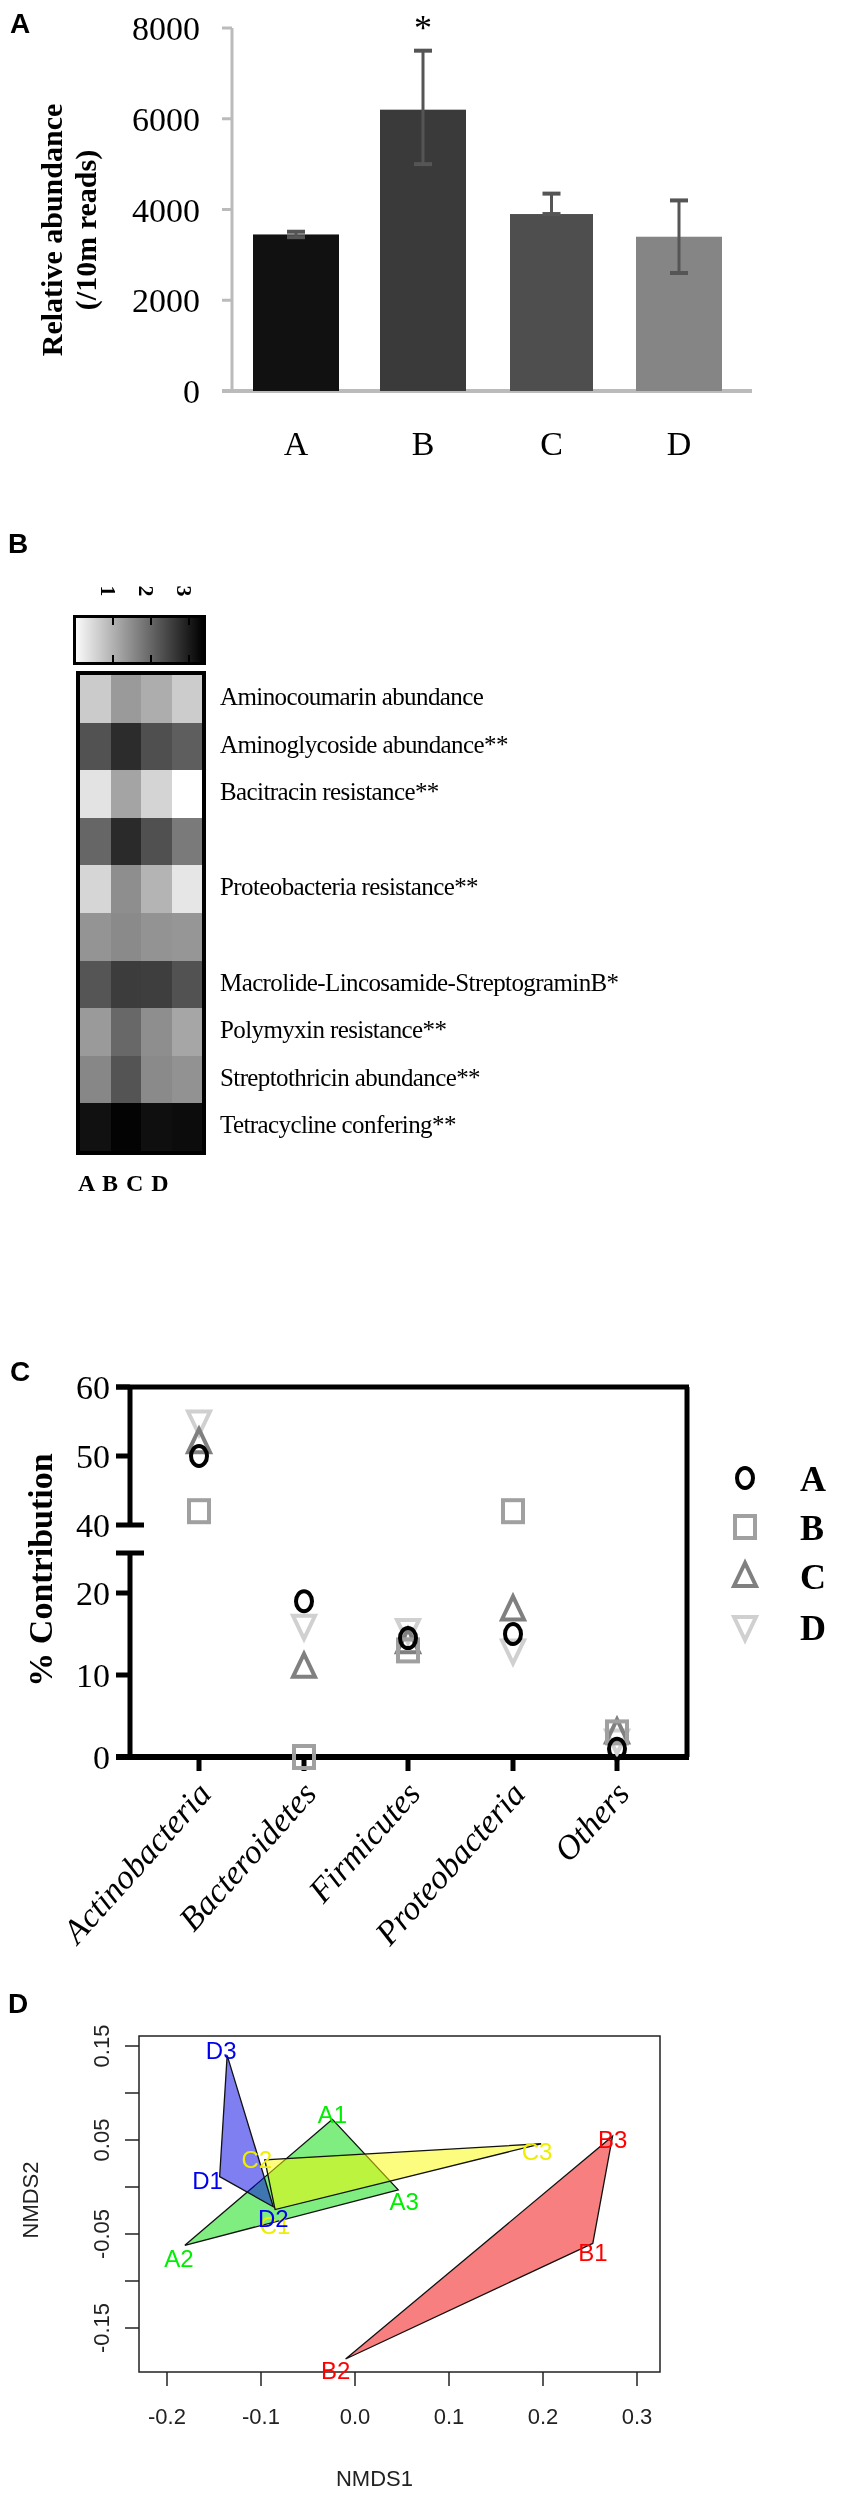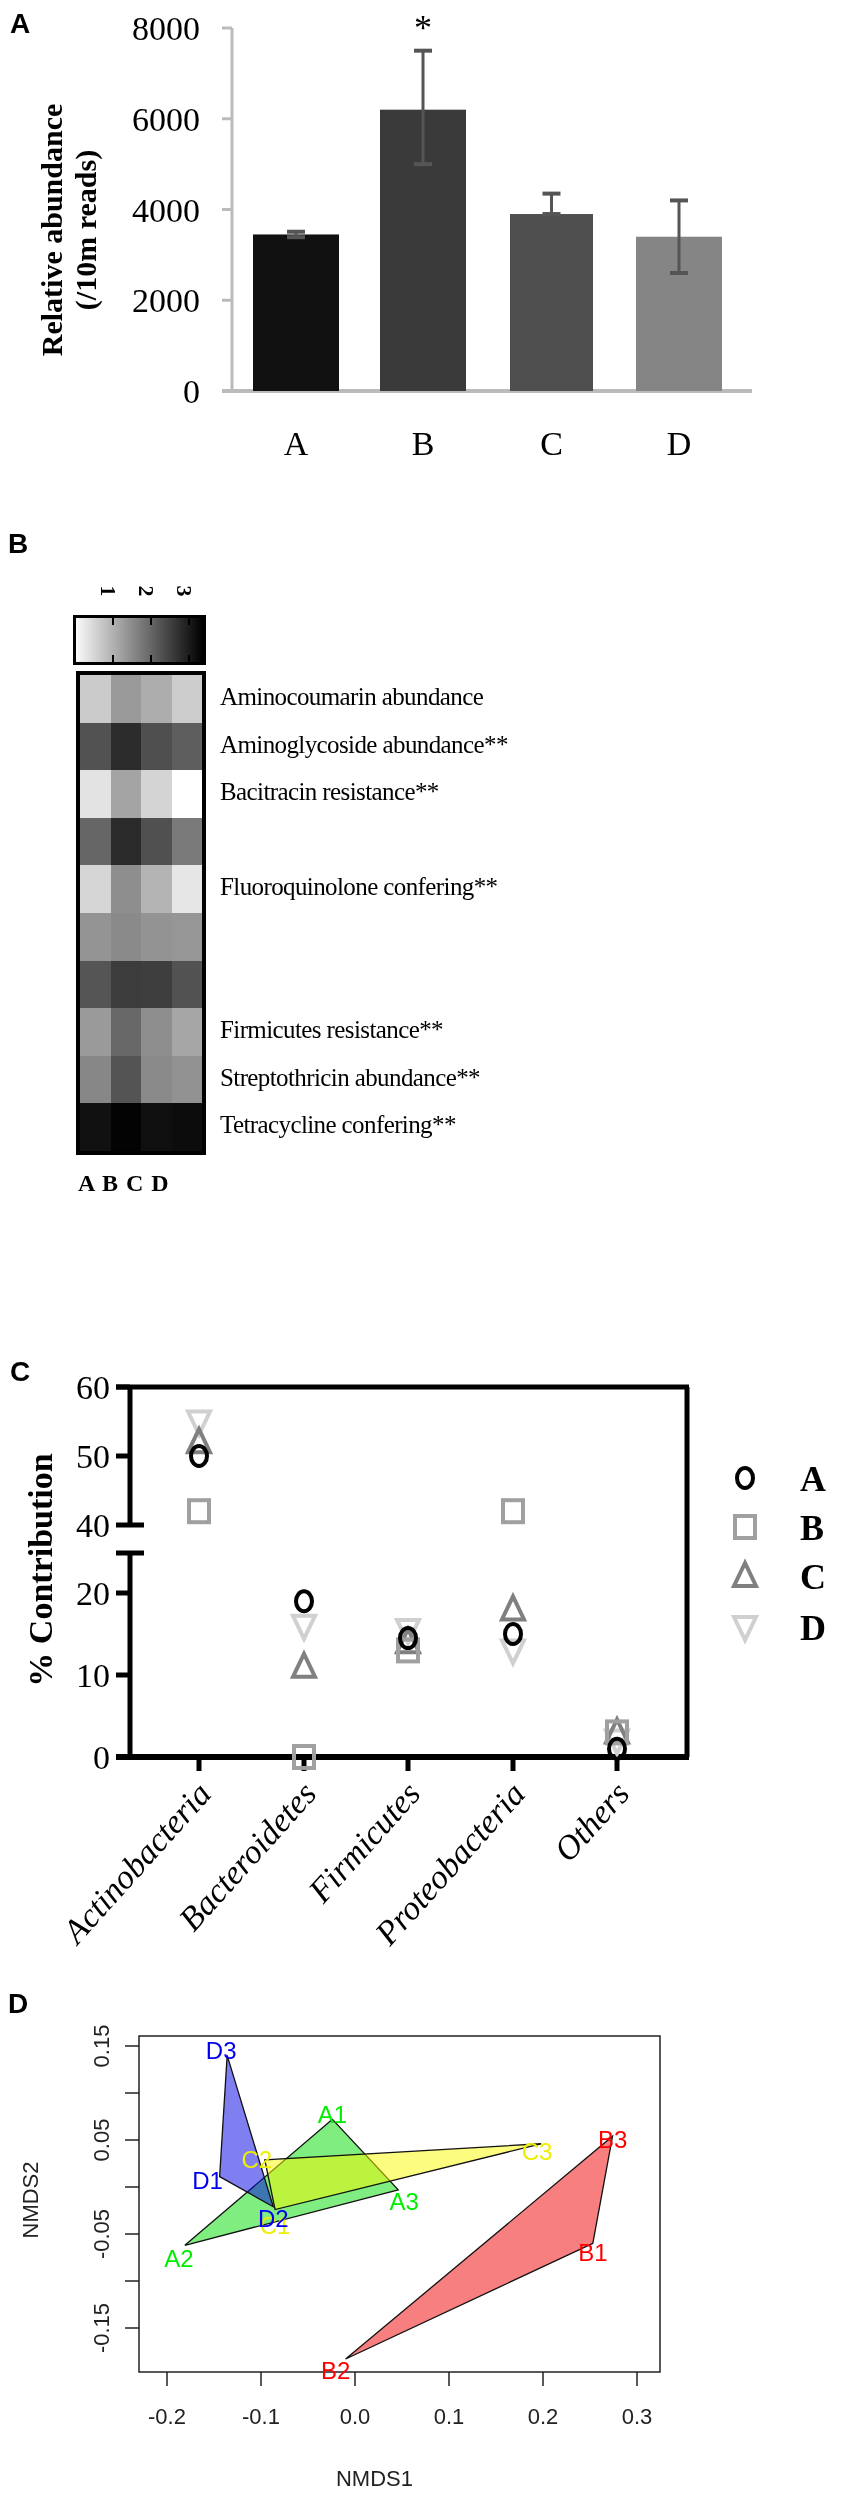--- a/index.html
+++ b/index.html
@@ -112,7 +112,7 @@
     <div style="position: absolute; left: 220px; top: 163px; font: 25px &quot;Liberation Serif&quot;, serif; letter-spacing: -0.6px; white-space: nowrap; color: rgb(0, 0, 0);">Aminocoumarin abundance</div>
     <div style="position: absolute; left: 220px; top: 210.6px; font: 25px &quot;Liberation Serif&quot;, serif; letter-spacing: -0.6px; white-space: nowrap; color: rgb(0, 0, 0);">Aminoglycoside abundance**</div>
     <div style="position: absolute; left: 220px; top: 258.2px; font: 25px &quot;Liberation Serif&quot;, serif; letter-spacing: -0.6px; white-space: nowrap; color: rgb(0, 0, 0);">Bacitracin resistance**</div>
-    <div style="position: absolute; left: 220px; top: 353.4px; font: 25px &quot;Liberation Serif&quot;, serif; letter-spacing: -0.6px; white-space: nowrap; color: rgb(0, 0, 0);">Fluoroquinolone confering**</div>
+    <div style="position: absolute; left: 220px; top: 353.4px; font: 25px &quot;Liberation Serif&quot;, serif; letter-spacing: -0.6px; white-space: nowrap; color: rgb(0, 0, 0);">Proteobacteria resistance**</div>
     <div style="position: absolute; left: 220px; top: 496.2px; font: 25px &quot;Liberation Serif&quot;, serif; letter-spacing: -0.6px; white-space: nowrap; color: rgb(0, 0, 0);">Firmicutes resistance**</div>
     <div style="position: absolute; left: 220px; top: 543.8px; font: 25px &quot;Liberation Serif&quot;, serif; letter-spacing: -0.6px; white-space: nowrap; color: rgb(0, 0, 0);">Streptothricin abundance**</div>
     <div style="position: absolute; left: 220px; top: 591.4px; font: 25px &quot;Liberation Serif&quot;, serif; letter-spacing: -0.6px; white-space: nowrap; color: rgb(0, 0, 0);">Tetracycline confering**</div>

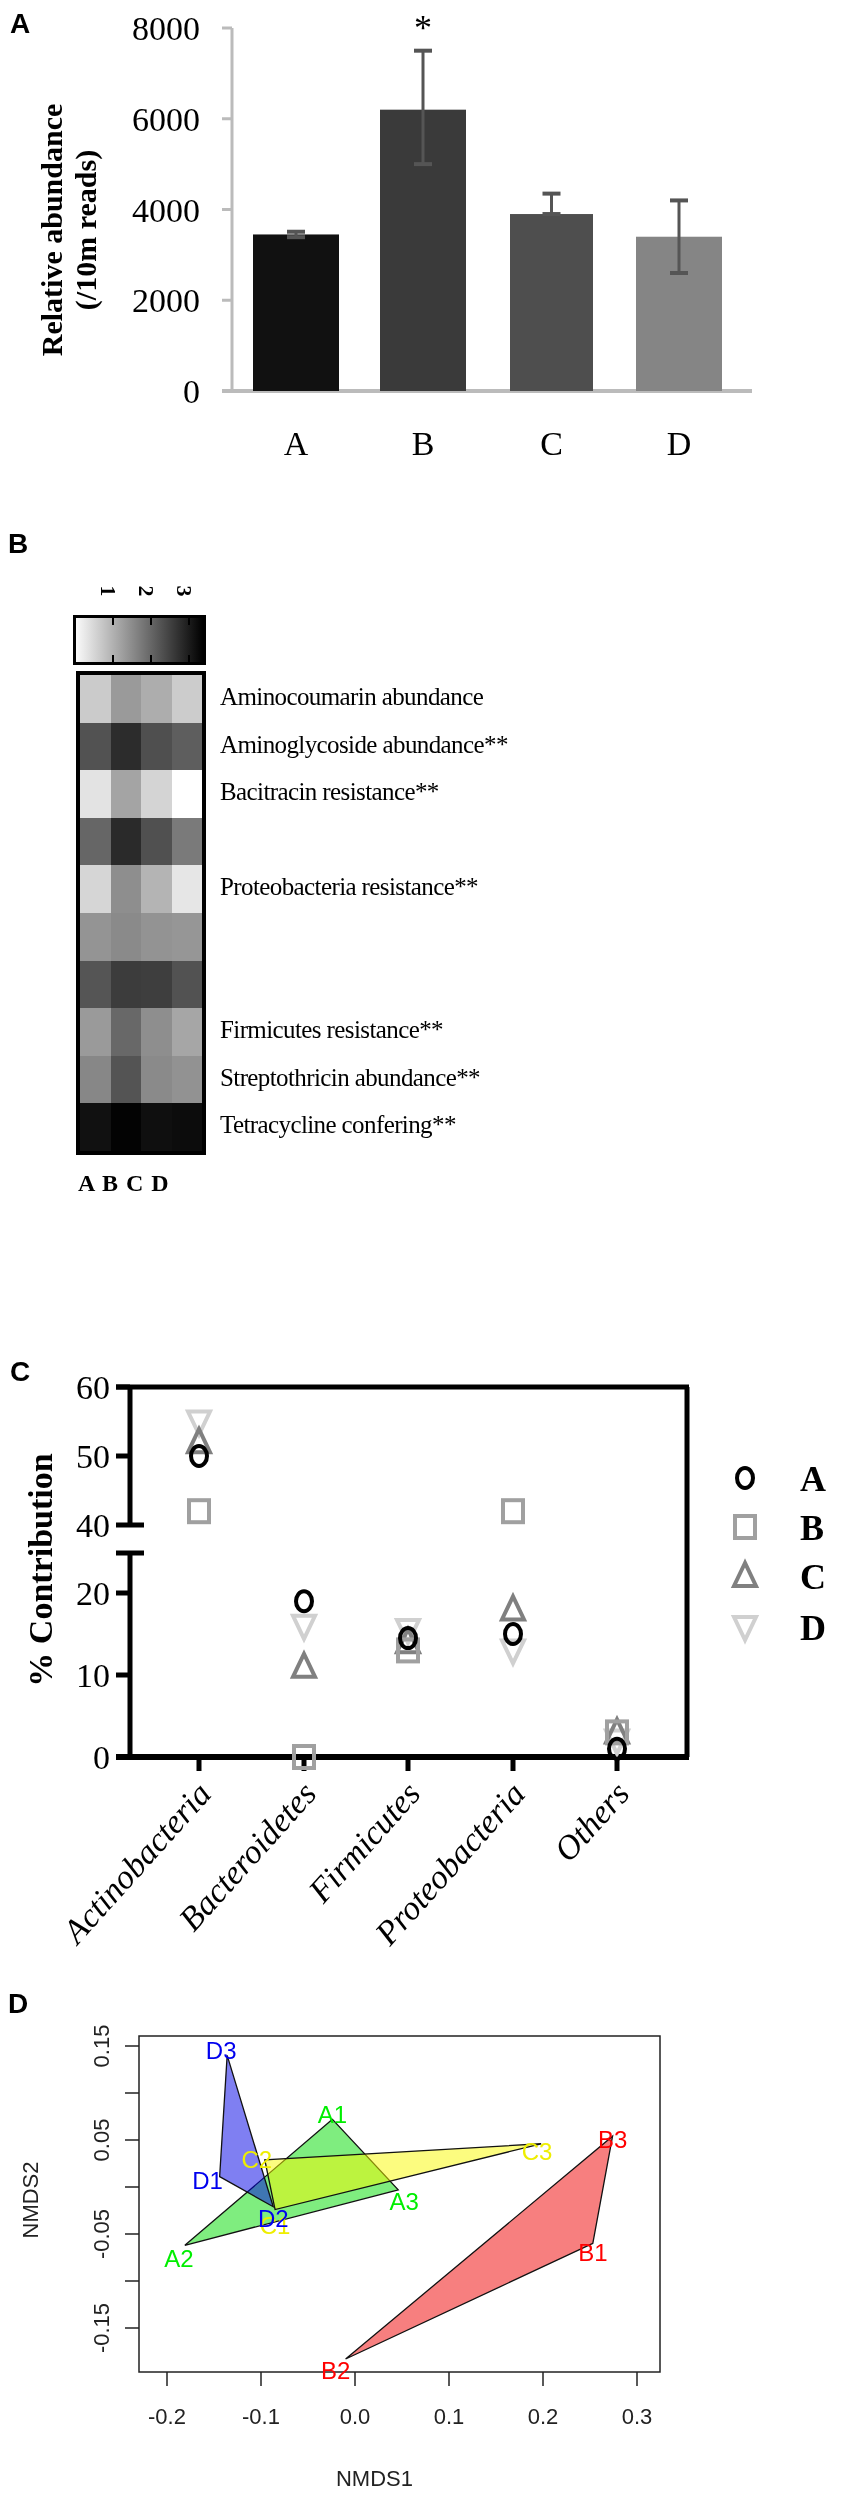--- a/index.html
+++ b/index.html
@@ -113,6 +113,7 @@
     <div style="position: absolute; left: 220px; top: 210.6px; font: 25px &quot;Liberation Serif&quot;, serif; letter-spacing: -0.6px; white-space: nowrap; color: rgb(0, 0, 0);">Aminoglycoside abundance**</div>
     <div style="position: absolute; left: 220px; top: 258.2px; font: 25px &quot;Liberation Serif&quot;, serif; letter-spacing: -0.6px; white-space: nowrap; color: rgb(0, 0, 0);">Bacitracin resistance**</div>
     <div style="position: absolute; left: 220px; top: 353.4px; font: 25px &quot;Liberation Serif&quot;, serif; letter-spacing: -0.6px; white-space: nowrap; color: rgb(0, 0, 0);">Proteobacteria resistance**</div>
+    <div style="position: absolute; left: 220px; top: 448.6px; font: 25px &quot;Liberation Serif&quot;, serif; letter-spacing: -0.6px; white-space: nowrap; color: rgb(0, 0, 0);">Macrolide-Lincosamide-StreptograminB*</div>
     <div style="position: absolute; left: 220px; top: 496.2px; font: 25px &quot;Liberation Serif&quot;, serif; letter-spacing: -0.6px; white-space: nowrap; color: rgb(0, 0, 0);">Firmicutes resistance**</div>
     <div style="position: absolute; left: 220px; top: 543.8px; font: 25px &quot;Liberation Serif&quot;, serif; letter-spacing: -0.6px; white-space: nowrap; color: rgb(0, 0, 0);">Streptothricin abundance**</div>
     <div style="position: absolute; left: 220px; top: 591.4px; font: 25px &quot;Liberation Serif&quot;, serif; letter-spacing: -0.6px; white-space: nowrap; color: rgb(0, 0, 0);">Tetracycline confering**</div>

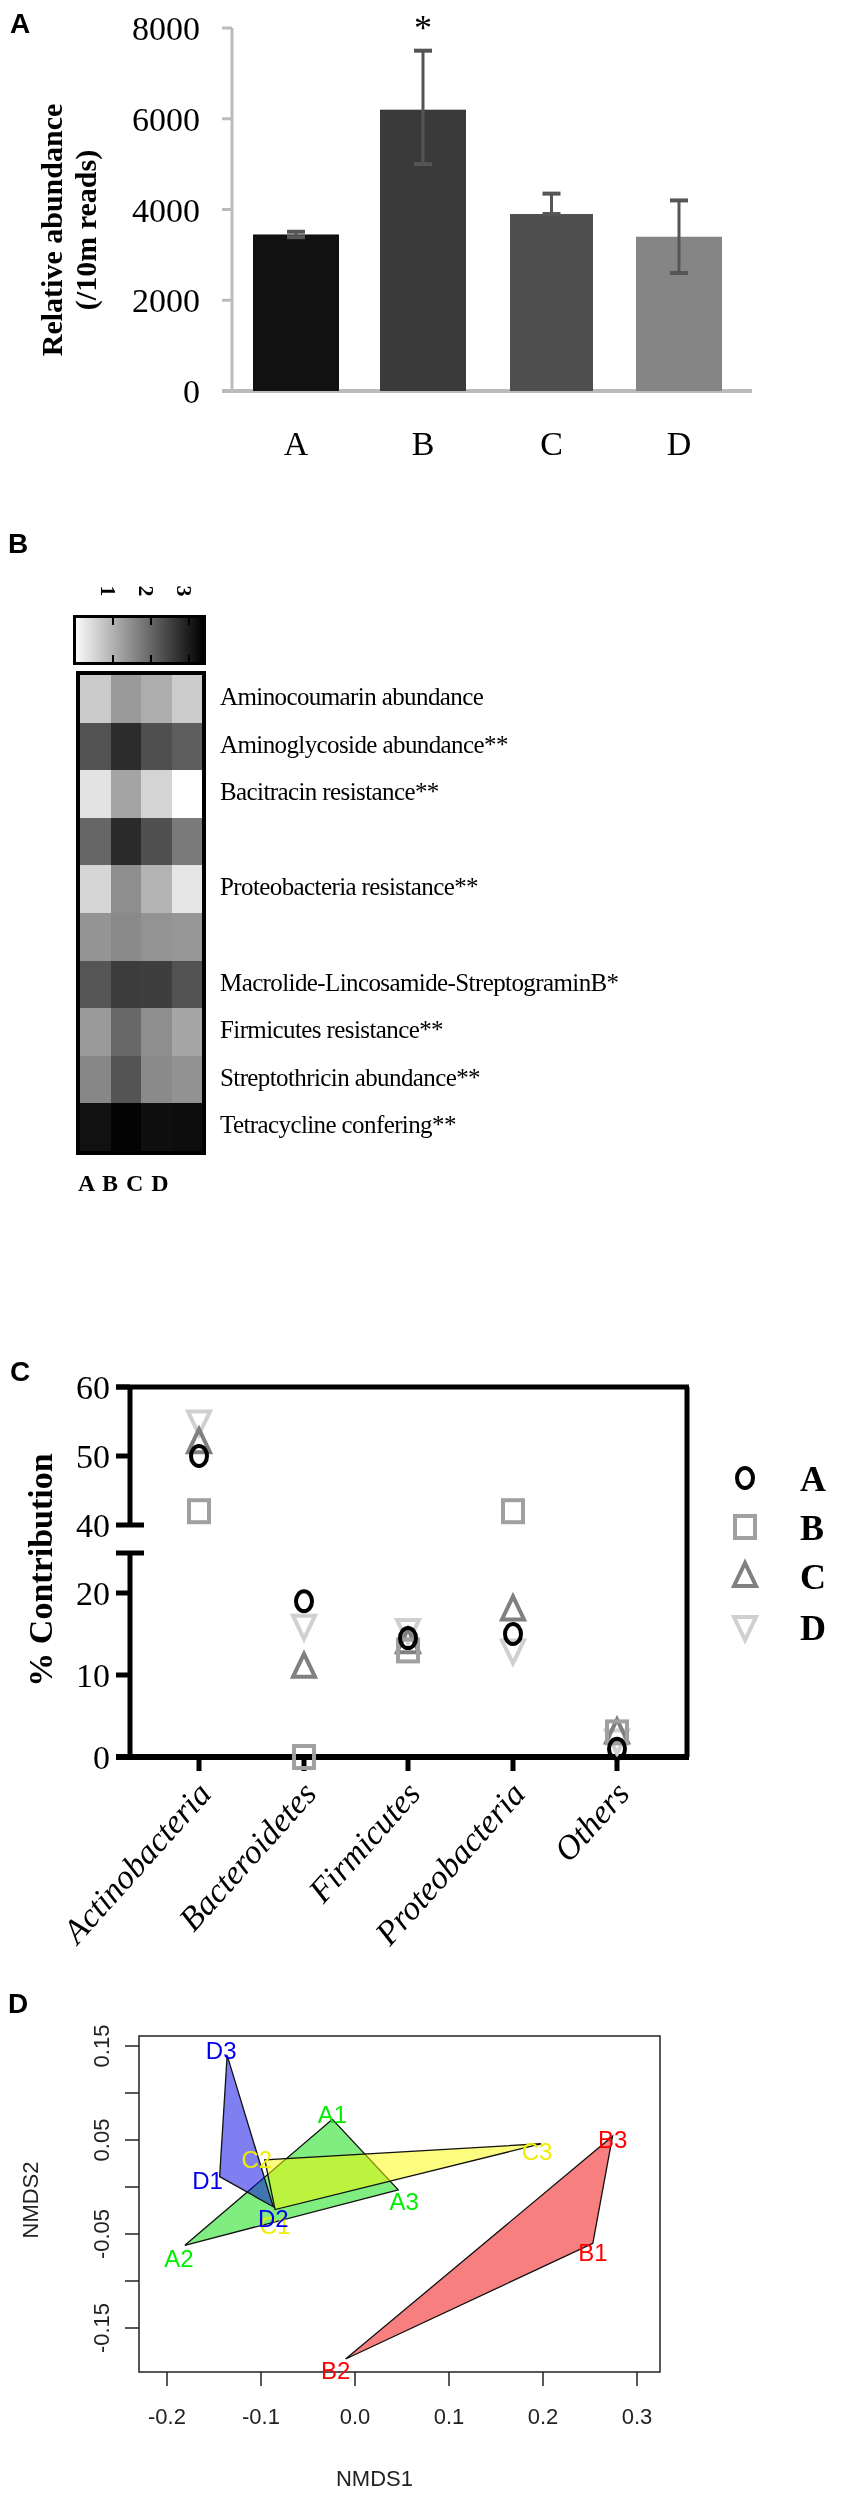--- a/index.html
+++ b/index.html
@@ -114,7 +114,7 @@
     <div style="position: absolute; left: 220px; top: 258.2px; font: 25px &quot;Liberation Serif&quot;, serif; letter-spacing: -0.6px; white-space: nowrap; color: rgb(0, 0, 0);">Bacitracin resistance**</div>
     <div style="position: absolute; left: 220px; top: 353.4px; font: 25px &quot;Liberation Serif&quot;, serif; letter-spacing: -0.6px; white-space: nowrap; color: rgb(0, 0, 0);">Proteobacteria resistance**</div>
     <div style="position: absolute; left: 220px; top: 448.6px; font: 25px &quot;Liberation Serif&quot;, serif; letter-spacing: -0.6px; white-space: nowrap; color: rgb(0, 0, 0);">Macrolide-Lincosamide-StreptograminB*</div>
-    <div style="position: absolute; left: 220px; top: 496.2px; font: 25px &quot;Liberation Serif&quot;, serif; letter-spacing: -0.6px; white-space: nowrap; color: rgb(0, 0, 0);">Firmicutes resistance**</div>
+    <div style="position: absolute; left: 220px; top: 496.2px; font: 25px &quot;Liberation Serif&quot;, serif; letter-spacing: -0.6px; white-space: nowrap; color: rgb(0, 0, 0);">Polymyxin resistance**</div>
     <div style="position: absolute; left: 220px; top: 543.8px; font: 25px &quot;Liberation Serif&quot;, serif; letter-spacing: -0.6px; white-space: nowrap; color: rgb(0, 0, 0);">Streptothricin abundance**</div>
     <div style="position: absolute; left: 220px; top: 591.4px; font: 25px &quot;Liberation Serif&quot;, serif; letter-spacing: -0.6px; white-space: nowrap; color: rgb(0, 0, 0);">Tetracycline confering**</div>
     <div style="position: absolute; left: 78px; top: 650px; font: bold 24px &quot;Liberation Serif&quot;, serif; letter-spacing: 1px; white-space: nowrap;">A B C D</div>

